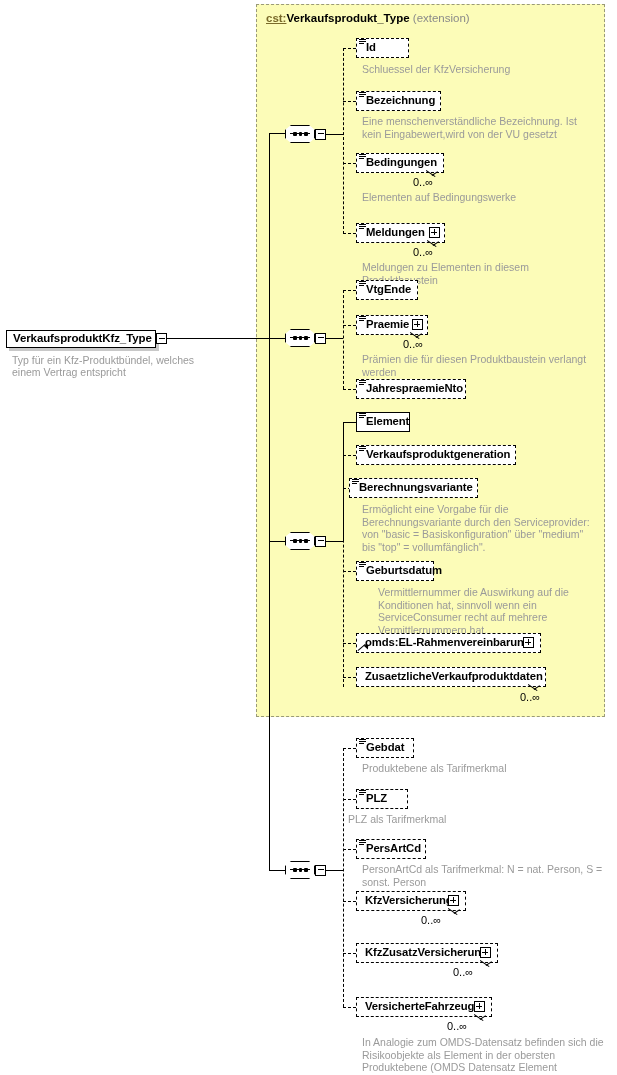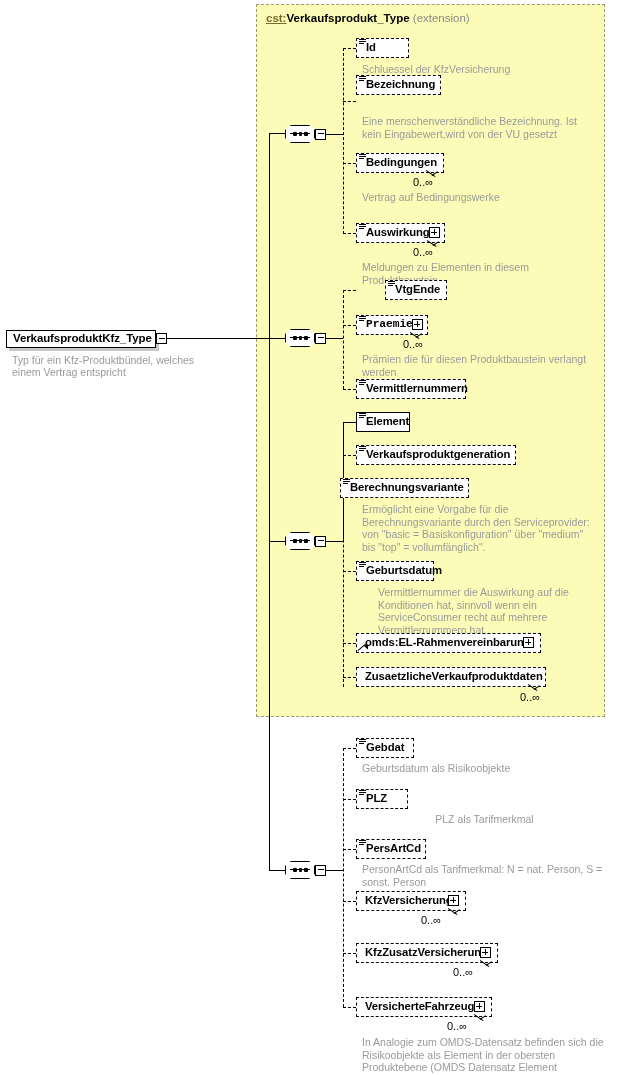--- a/index.html
+++ b/index.html
@@ -352,7 +352,7 @@
 </div>
 <div class="desc" style="left:362px; top:63px; width:240px;">Schluessel der KfzVersicherung</div>
 
-<div class="el" style="left:356px; top:75px; width:85px;border-radius:6px;">
+<div class="el" style="left:356px; top:91px; width:85px;border-radius:6px;">
   <div class="shadow" style="width:85px;"></div>
   <div class="box" style="width:85px;"></div>
   <div class="doc-icon">

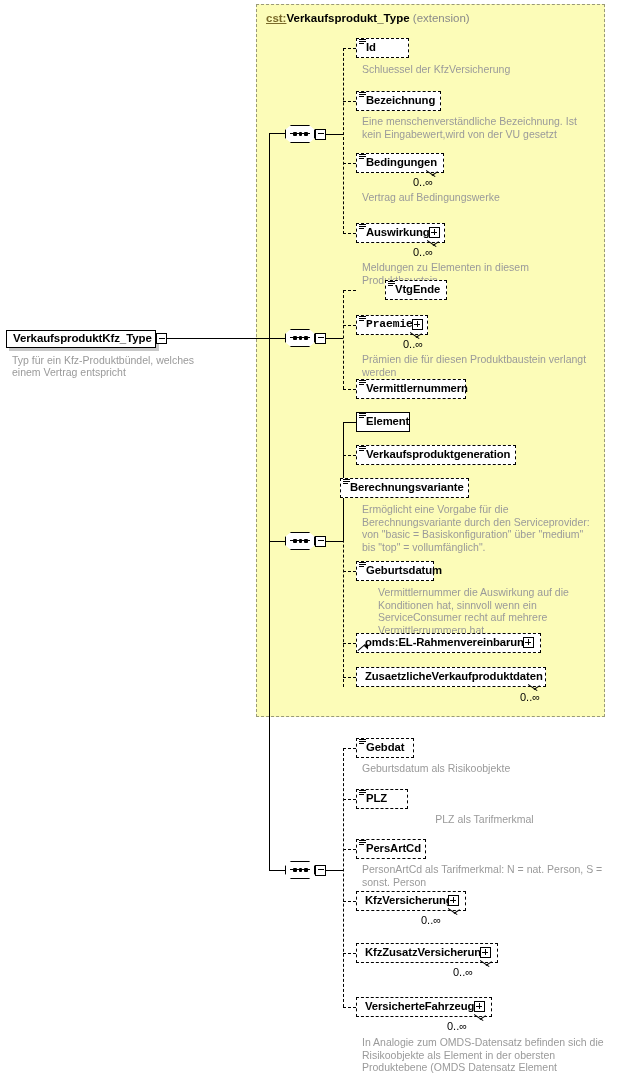--- a/index.html
+++ b/index.html
@@ -376,7 +376,7 @@
   <div class="rep" style="left:70px;"></div>
 </div>
 <div class="occ" style="left:413px; top:176px;">0..∞</div>
-<div class="desc" style="left:362px; top:191px; width:240px;">Vertrag auf Bedingungswerke</div>
+<div class="desc" style="left:362px; top:191px; width:240px;">Elementen auf Bedingungswerke</div>
 
 <div class="el" style="left:356px; top:223px; width:89px;">
   <div class="shadow" style="width:89px;"></div>

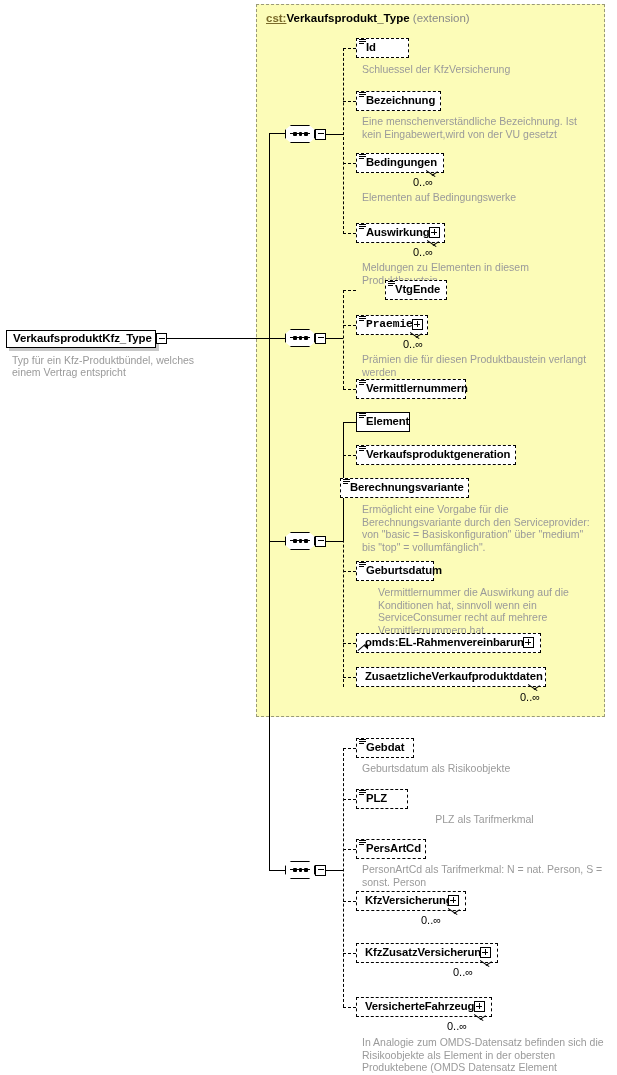--- a/index.html
+++ b/index.html
@@ -386,7 +386,7 @@
       <i></i>
       <i></i>
     </div>
-  <div class="lbl">Auswirkung</div>
+  <div class="lbl">Meldungen</div>
   <div class="plus" style="left:73px;"></div>
   <div class="rep" style="left:71px;"></div>
 </div>

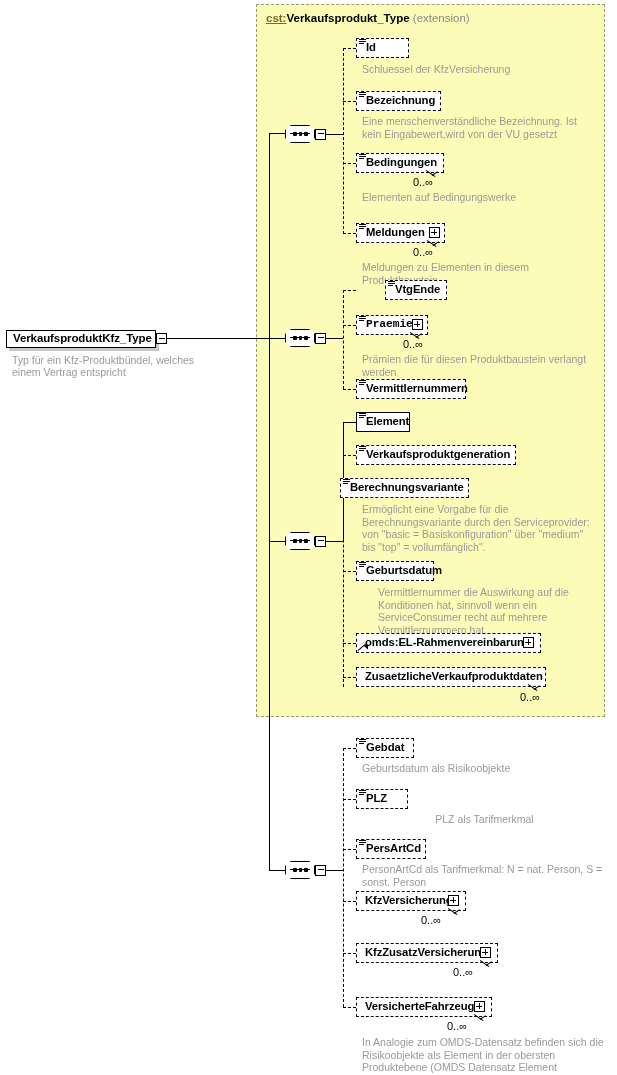--- a/index.html
+++ b/index.html
@@ -408,7 +408,7 @@
 <div class="hdash" style="left:343px; top:325px; width:13px;"></div>
 <div class="hdash" style="left:343px; top:389px; width:13px;"></div>
 
-<div class="el" style="left:356px; top:280px; width:62px;margin-left:29px;">
+<div class="el" style="left:356px; top:280px; width:62px;">
   <div class="shadow" style="width:62px;"></div>
   <div class="box" style="width:62px;"></div>
   <div class="doc-icon">

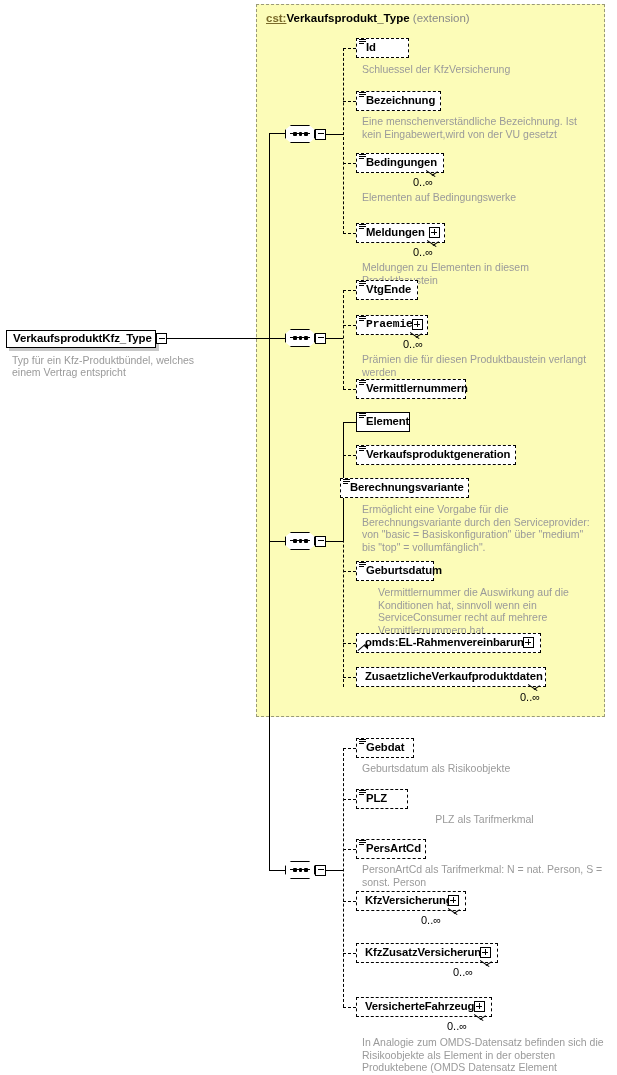--- a/index.html
+++ b/index.html
@@ -419,7 +419,7 @@
   <div class="lbl">VtgEnde</div>
 </div>
 
-<div class="el" style="left:356px; top:315px; width:72px;font-family:Liberation Mono, monospace;">
+<div class="el" style="left:356px; top:315px; width:72px;">
   <div class="shadow" style="width:72px;"></div>
   <div class="box" style="width:72px;"></div>
   <div class="doc-icon">

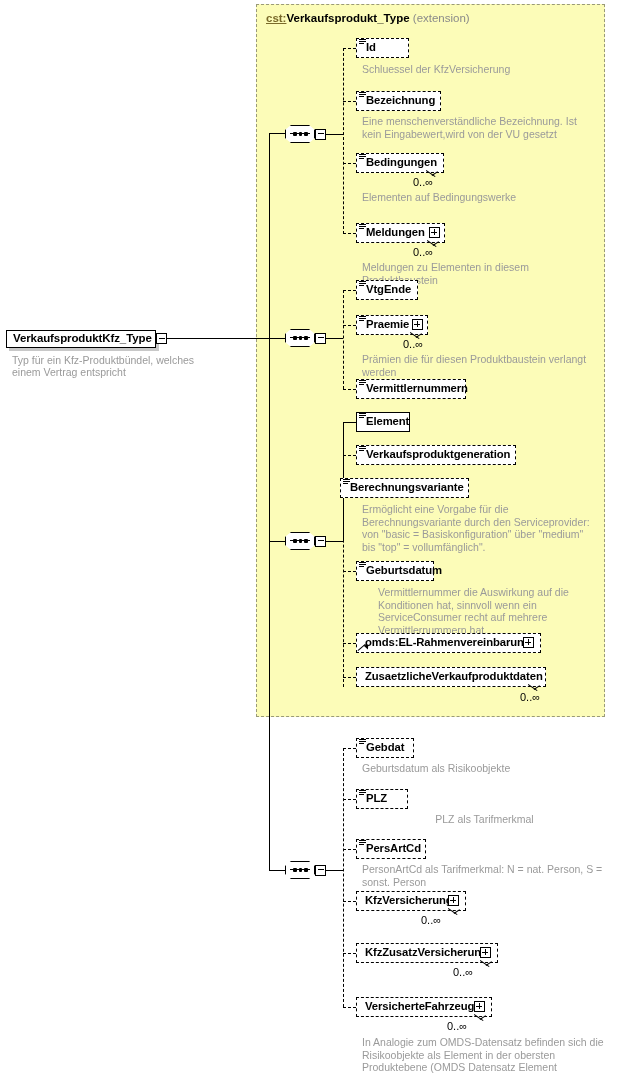--- a/index.html
+++ b/index.html
@@ -442,7 +442,7 @@
       <i></i>
       <i></i>
     </div>
-  <div class="lbl">Vermittlernummern</div>
+  <div class="lbl">JahrespraemieNto</div>
 </div>
 
 <div class="seq" style="left:285px; top:532px;">

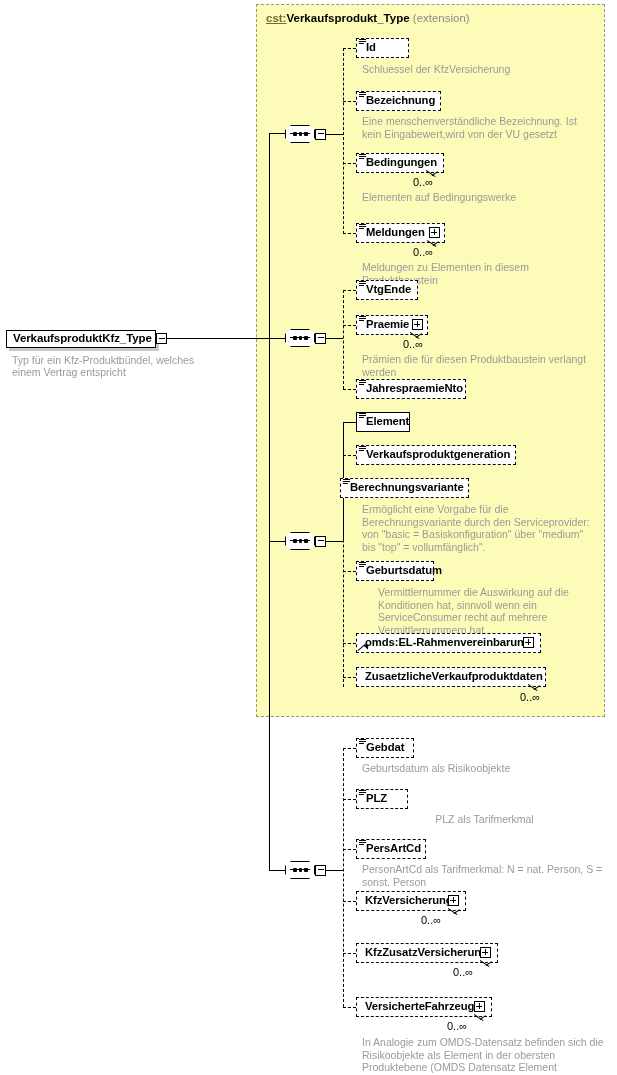--- a/index.html
+++ b/index.html
@@ -487,7 +487,7 @@
   <div class="lbl">Verkaufsproduktgeneration</div>
 </div>
 
-<div class="el" style="left:340px; top:478px; width:136px;">
+<div class="el" style="left:349px; top:478px; width:136px;">
   <div class="shadow" style="width:129px;"></div>
   <div class="box" style="width:129px;"></div>
   <div class="doc-icon">

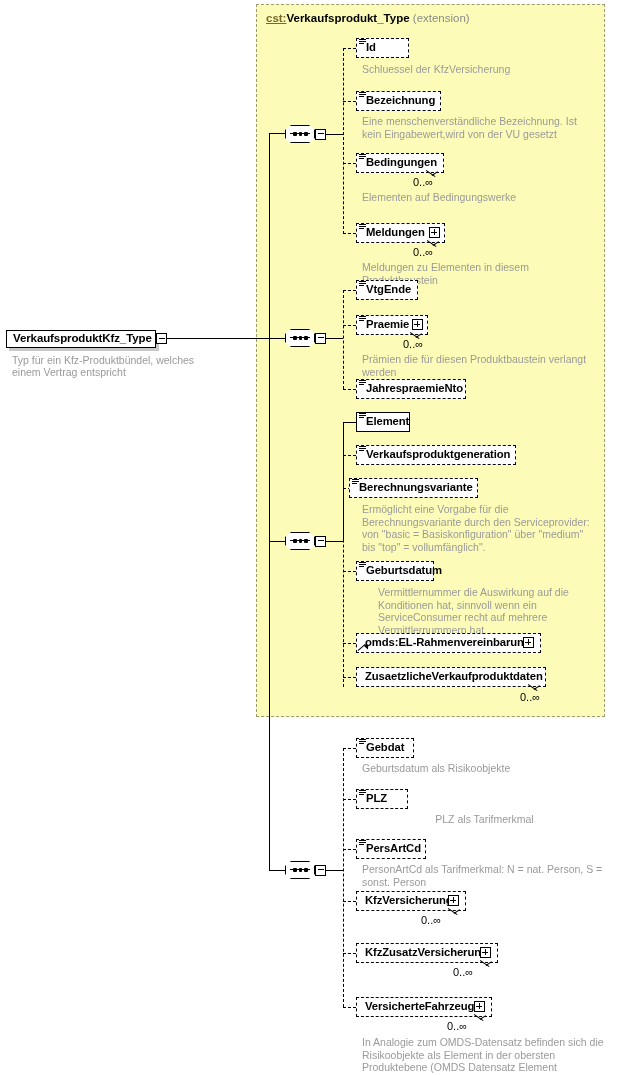--- a/index.html
+++ b/index.html
@@ -555,7 +555,7 @@
     </div>
   <div class="lbl">Gebdat</div>
 </div>
-<div class="desc" style="left:362px; top:762px; width:245px;">Geburtsdatum als Risikoobjekte</div>
+<div class="desc" style="left:362px; top:762px; width:245px;">Produktebene als Tarifmerkmal</div>
 
 <div class="el" style="left:356px; top:789px; width:52px;">
   <div class="shadow" style="width:52px;"></div>

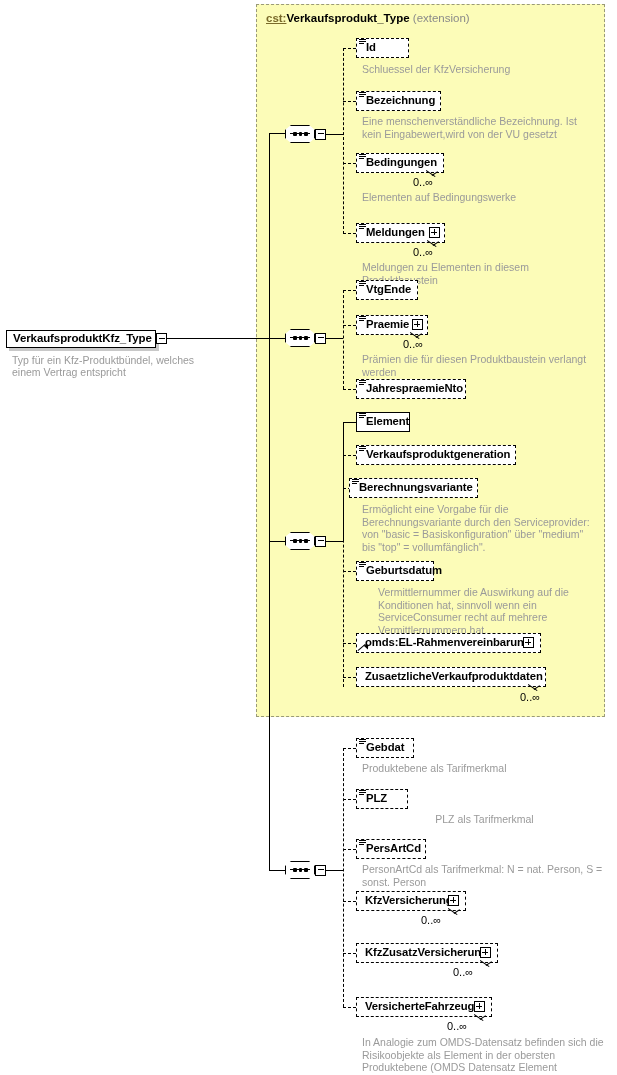--- a/index.html
+++ b/index.html
@@ -567,7 +567,7 @@
     </div>
   <div class="lbl">PLZ</div>
 </div>
-<div class="desc" style="left:362px; top:813px; width:245px;text-align:center;">PLZ als Tarifmerkmal</div>
+<div class="desc" style="left:348px; top:813px; width:245px;">PLZ als Tarifmerkmal</div>
 
 <div class="el" style="left:356px; top:839px; width:70px;">
   <div class="shadow" style="width:70px;"></div>

